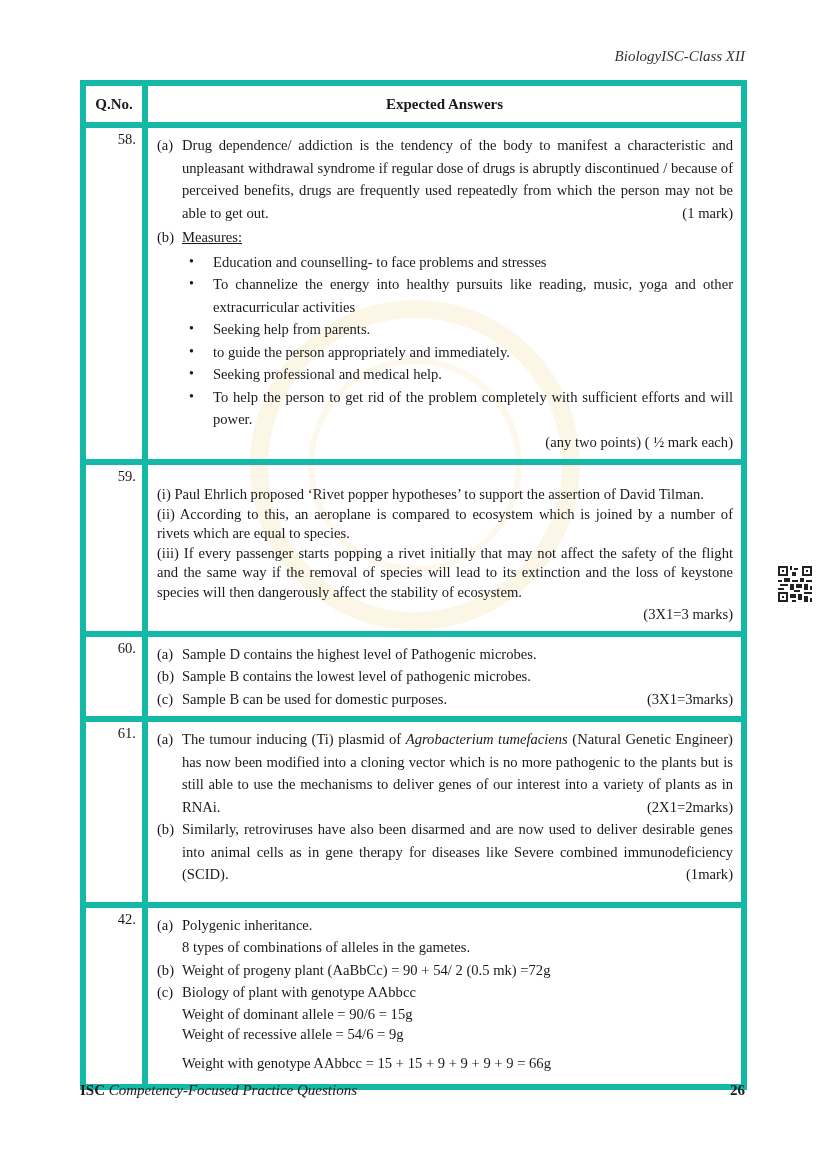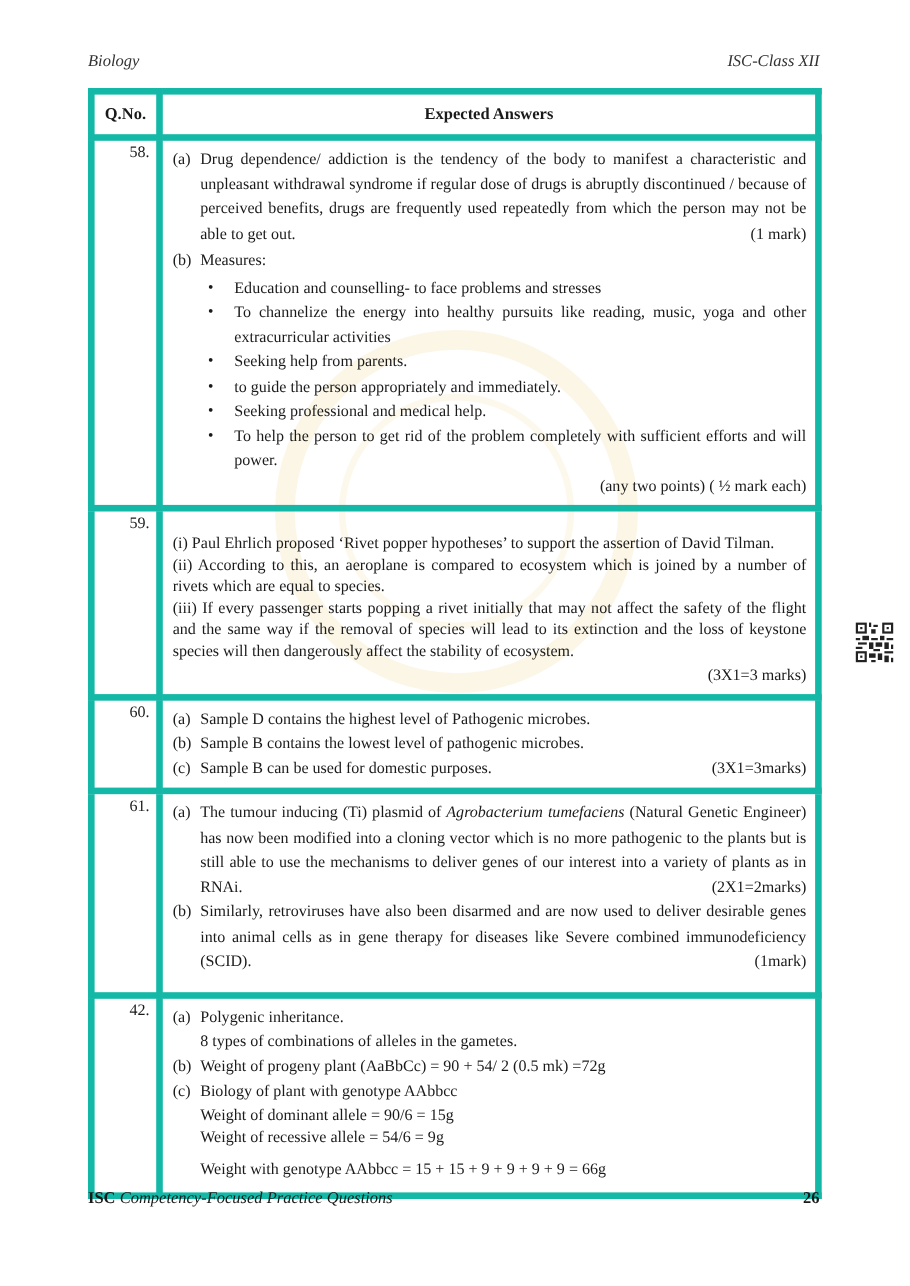--- a/index.html
+++ b/index.html
@@ -10,7 +10,7 @@
   }
   .running-head {
     position: absolute; top: 48px; left: 80px; right: 82px;
-    display: flex; justify-content: space-between;
+    display: flex; justify-content: flex-end;
     font-style: italic; font-size: 15px; color: #333;
   }
   .watermark {

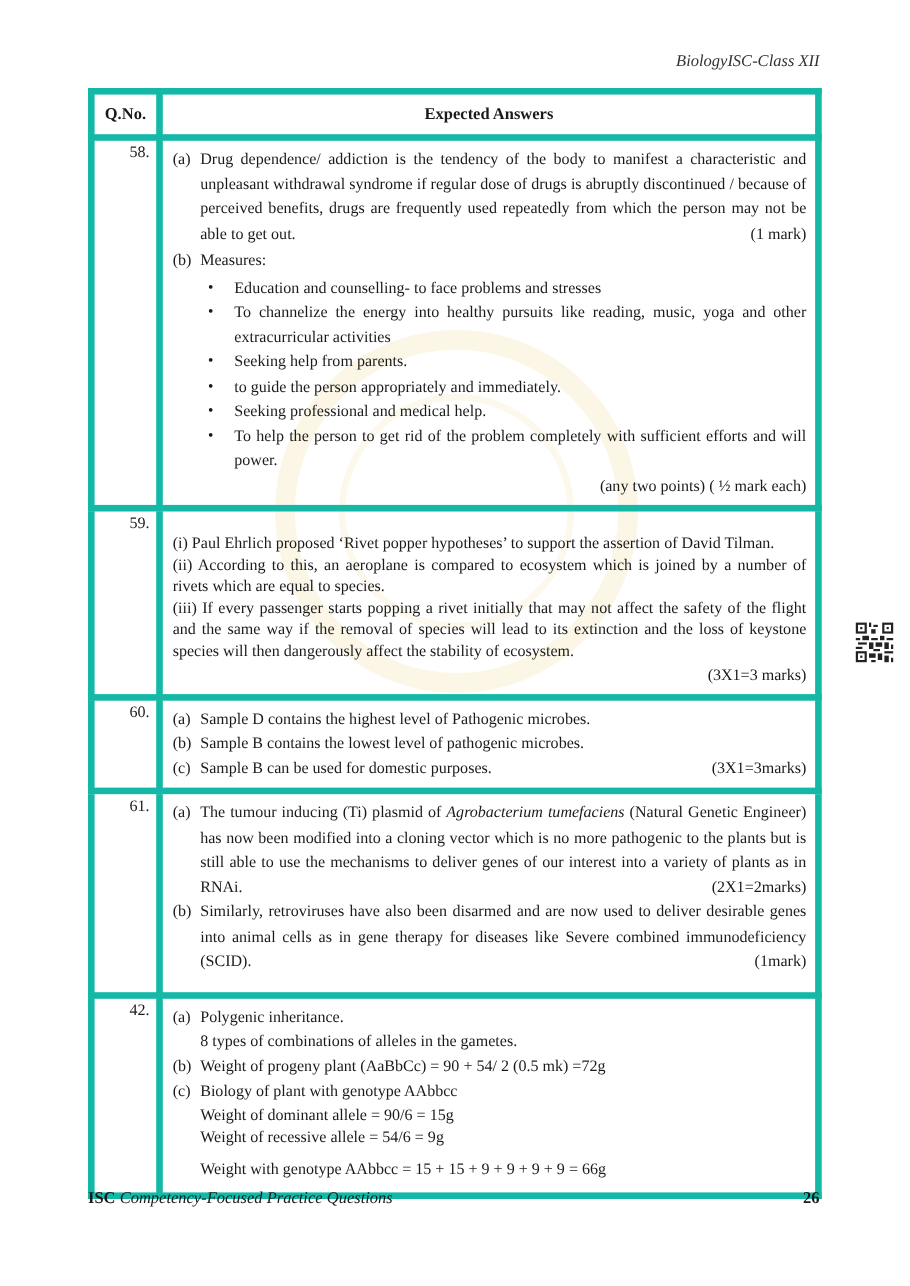--- a/index.html
+++ b/index.html
@@ -41,7 +41,7 @@
   .txt { flex: 1; text-align: justify; }
   .mark { float: right; }
   .clear::after { content: ""; display: block; clear: both; }
-  .underline { }
+  .underline { text-decoration: underline; }
   ul.bul { list-style: none; margin: 0; padding: 0 0 0 28px; }
   ul.bul li { position: relative; padding-left: 28px; text-align: justify; }
   ul.bul li::before {

